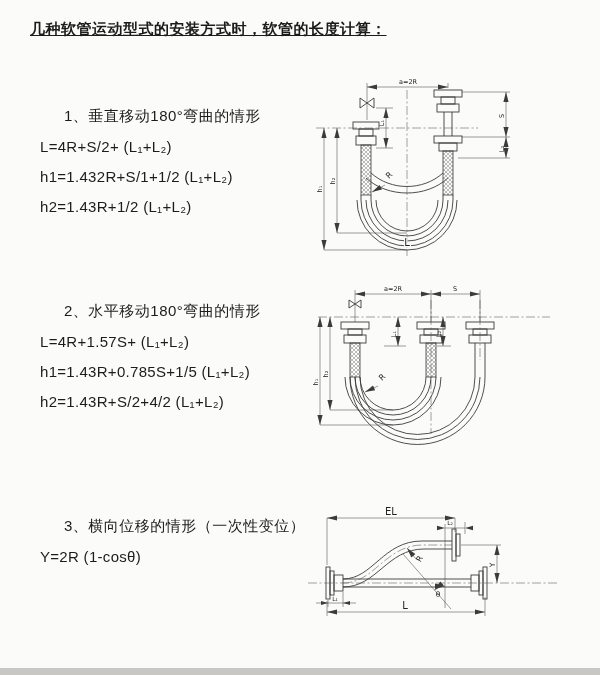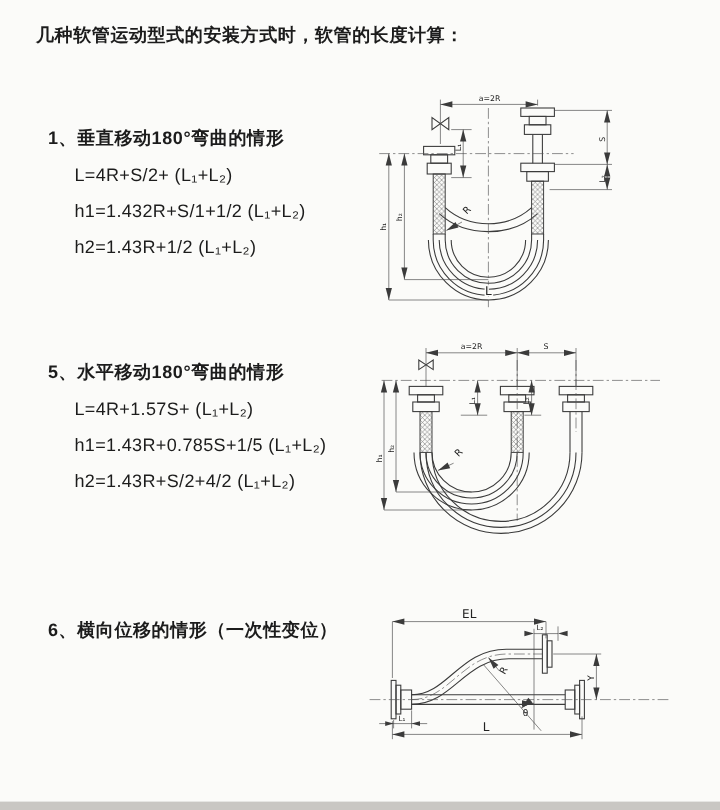--- a/index.html
+++ b/index.html
@@ -11,7 +11,7 @@
   }
   .title{
     position:absolute; left:30px; top:20px;
-    font-size:15px; font-weight:bold; letter-spacing:0.5px;
+    font-size:15px; font-weight:bold; letter-spacing:0.5px;text-decoration:underline;
   }
   .sec{ position:absolute; left:40px; }
   .sec-heading{ font-size:15px; font-weight:bold; line-height:20px; letter-spacing:0.5px;}

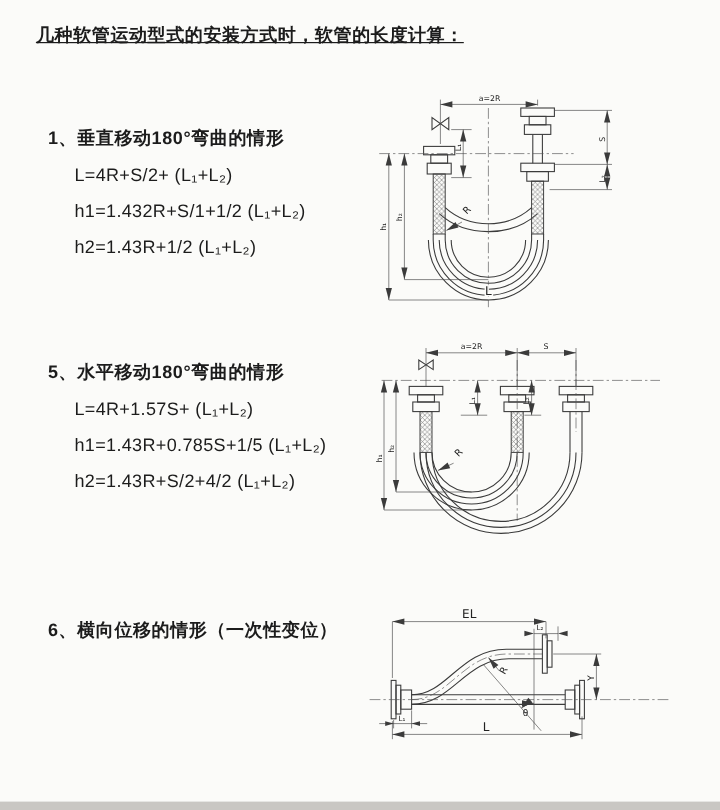--- a/index.html
+++ b/index.html
@@ -14,7 +14,7 @@
     font-size:15px; font-weight:bold; letter-spacing:0.5px;text-decoration:underline;
   }
   .sec{ position:absolute; left:40px; }
-  .sec-heading{ font-size:15px; font-weight:bold; line-height:20px; letter-spacing:0.5px;}
+  .sec-heading{ font-size:15px; font-weight:normal; line-height:20px; letter-spacing:0.5px;margin-left:24px;}
   .formula{ font-size:15px; line-height:18px; margin-top:12px; margin-left:22px; letter-spacing:0.3px;}
   .diagram{ position:absolute; }
   .bottom-strip{ position:absolute; left:0; right:0; bottom:0; height:7px; background:#c9c7c3; }

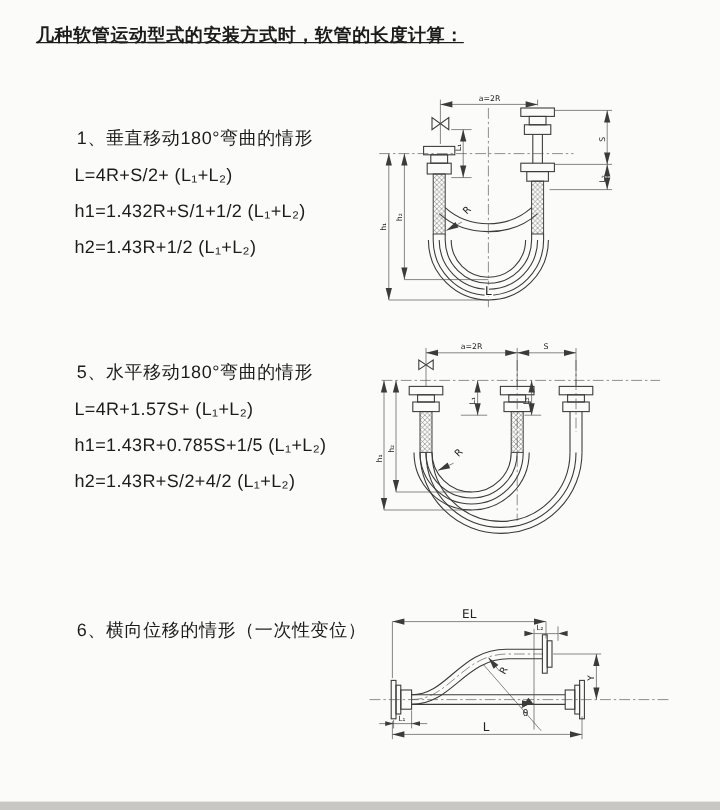--- a/index.html
+++ b/index.html
@@ -15,7 +15,7 @@
   }
   .sec{ position:absolute; left:40px; }
   .sec-heading{ font-size:15px; font-weight:normal; line-height:20px; letter-spacing:0.5px;margin-left:24px;}
-  .formula{ font-size:15px; line-height:18px; margin-top:12px; margin-left:22px; letter-spacing:0.3px;}
+  .formula{ font-size:15px; line-height:18px; margin-top:12px; letter-spacing:0.3px;}
   .diagram{ position:absolute; }
   .bottom-strip{ position:absolute; left:0; right:0; bottom:0; height:7px; background:#c9c7c3; }
 

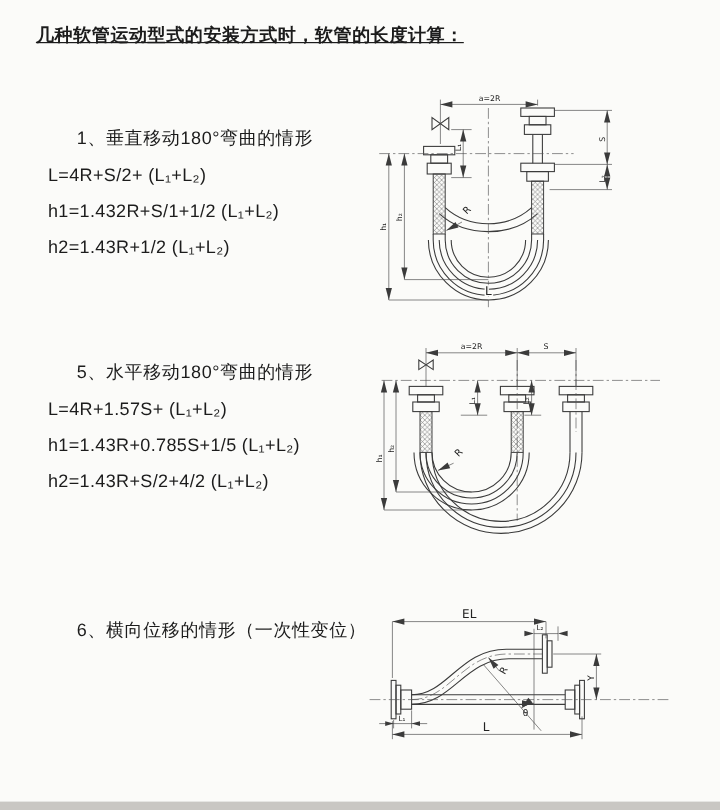--- a/index.html
+++ b/index.html
@@ -58,7 +58,7 @@
   </section>
 
   <section class="sec" style="top:301px">
-    <div class="sec-heading">5、水平移动180°弯曲的情形</div>
+    <div class="sec-heading">2、水平移动180°弯曲的情形</div>
     <div class="formula">L=4R+1.57S+ (L₁+L₂)</div>
     <div class="formula">h1=1.43R+0.785S+1/5 (L₁+L₂)</div>
     <div class="formula">h2=1.43R+S/2+4/2 (L₁+L₂)</div>

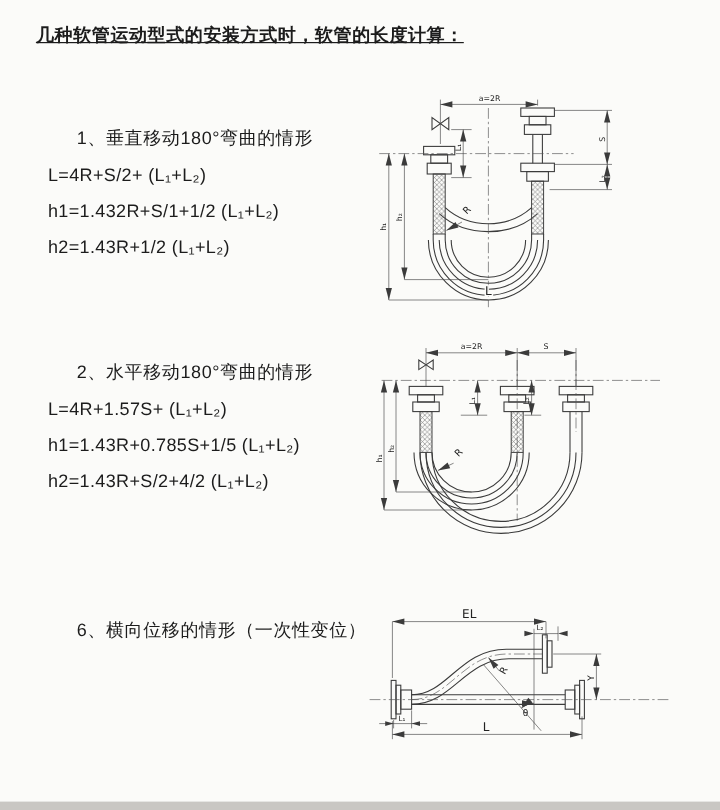--- a/index.html
+++ b/index.html
@@ -65,7 +65,7 @@
   </section>
 
   <section class="sec" style="top:516px">
-    <div class="sec-heading">6、横向位移的情形（一次性变位）</div>
+    <div class="sec-heading">3、横向位移的情形（一次性变位）</div>
   </section>
 
   <svg class="diagram" style="left:308px; top:74px" width="260" height="186" viewBox="0 0 260 186">

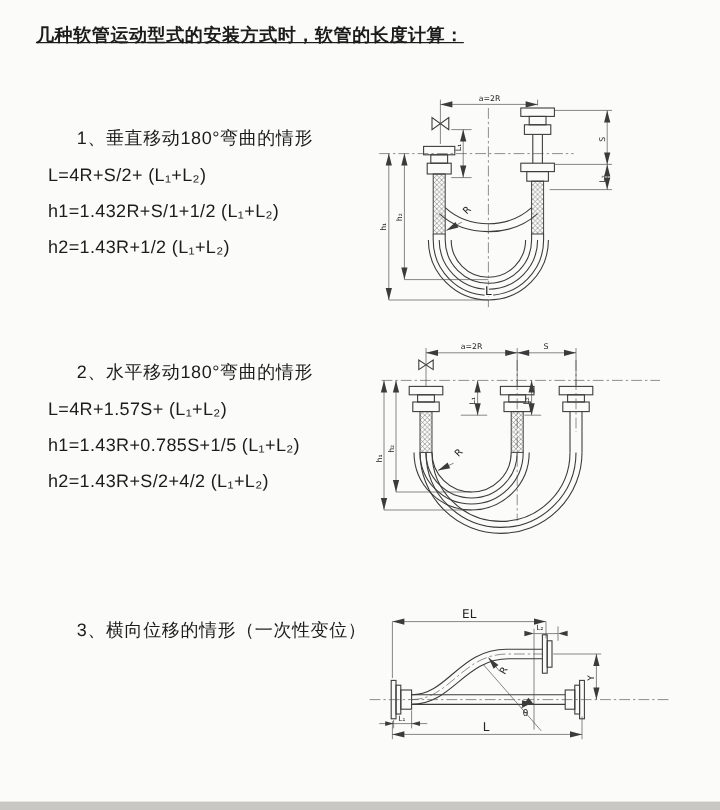--- a/index.html
+++ b/index.html
@@ -66,6 +66,7 @@
 
   <section class="sec" style="top:516px">
     <div class="sec-heading">3、横向位移的情形（一次性变位）</div>
+    <div class="formula">Y=2R (1-cosθ)</div>
   </section>
 
   <svg class="diagram" style="left:308px; top:74px" width="260" height="186" viewBox="0 0 260 186">

